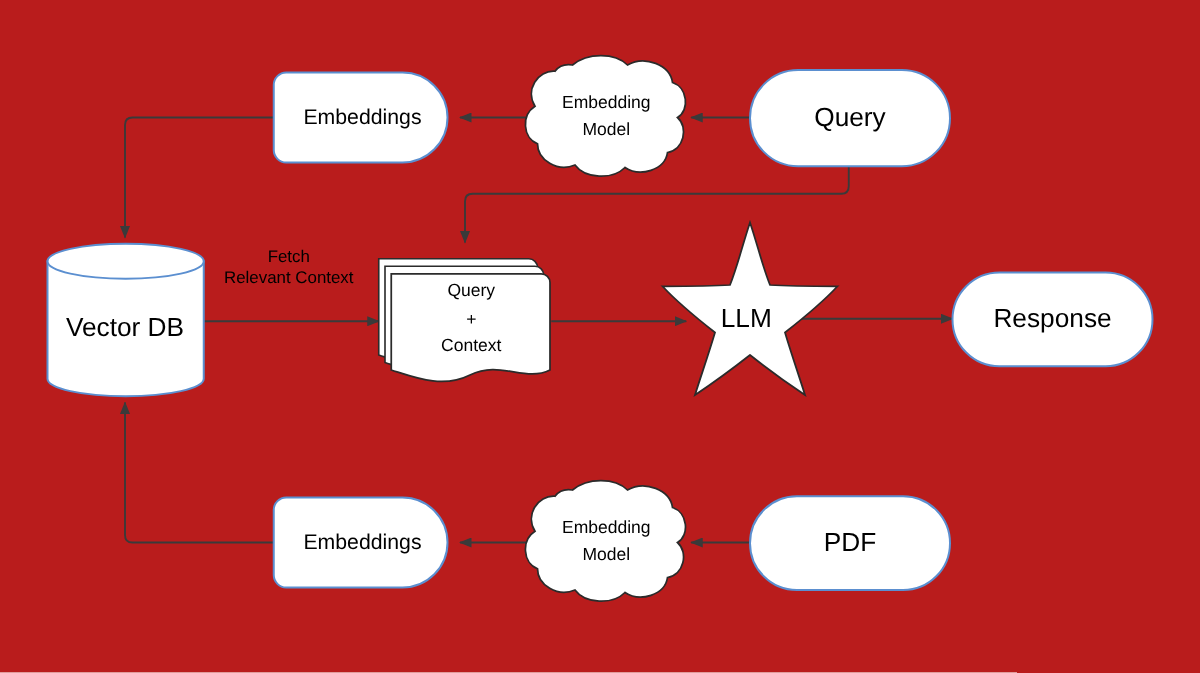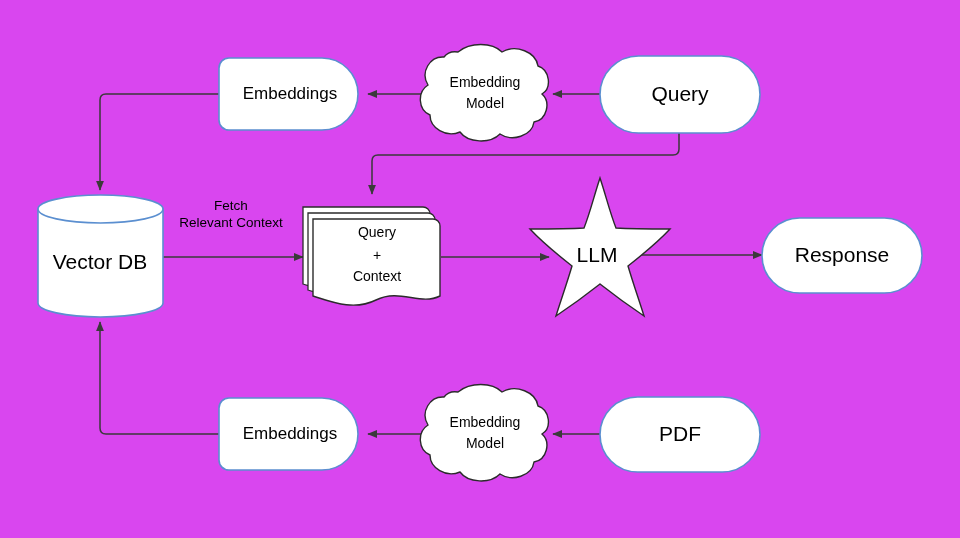--- a/index.html
+++ b/index.html
@@ -14,7 +14,7 @@
     position: relative;
     width: 960px;
     height: 538px;
-    background: #d946ef;
+    background: #b91c1c;
     overflow: hidden;
   }
   #diagram-svg {

